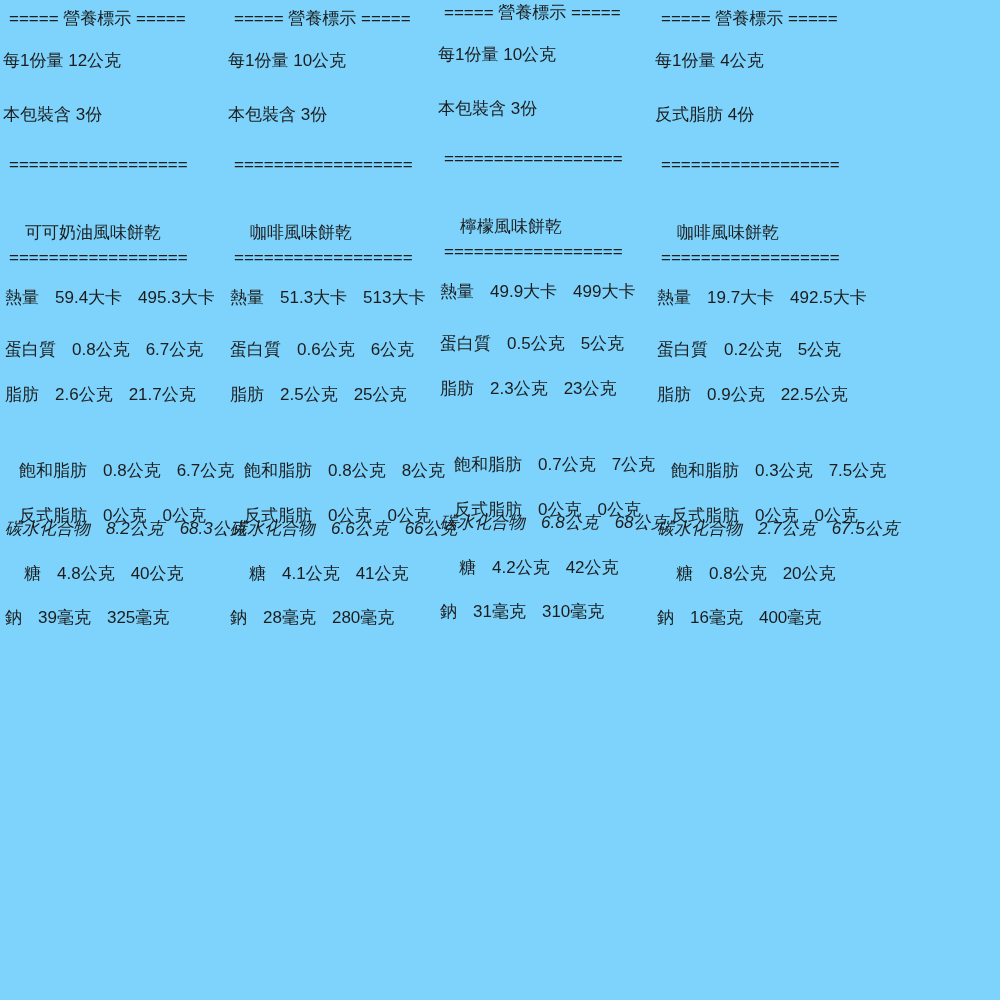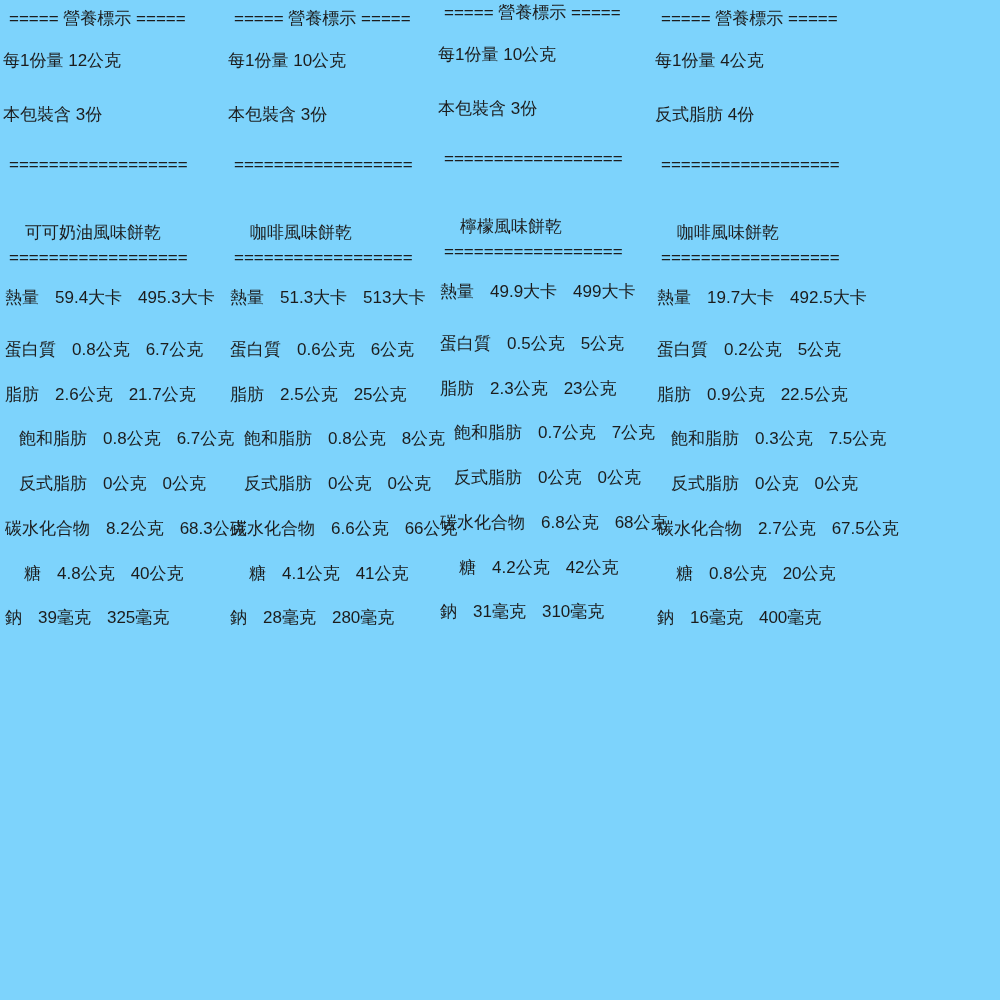--- a/index.html
+++ b/index.html
@@ -47,7 +47,7 @@
     display: flex;
     column-gap: 16px;
   }
-  .row.sub   { padding-left: 14px; }
+  .row.sub   { padding-left: 14px; margin-top: 32px; }
   .row.sugar { padding-left: 19px; }
 
   

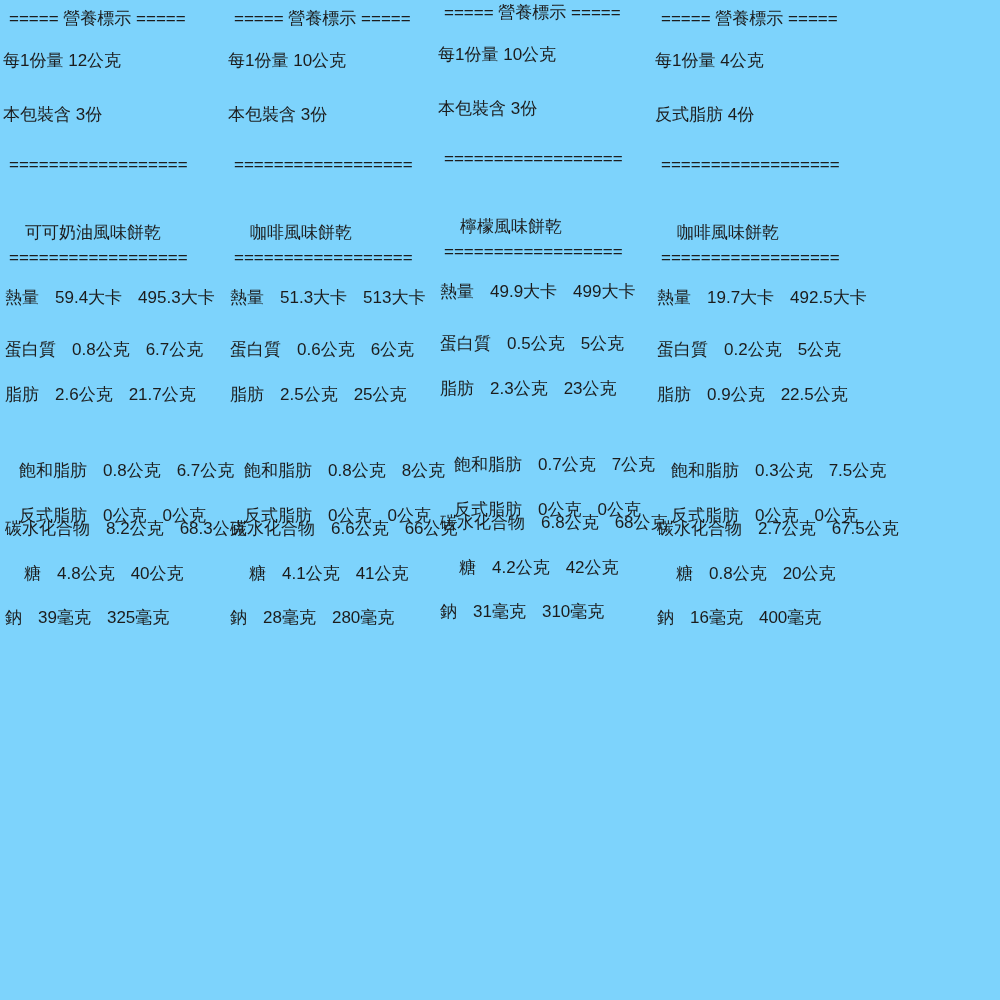--- a/index.html
+++ b/index.html
@@ -62,7 +62,7 @@
   .t8  { top: 385px; }
   .t9  { top: 429px; }
   .t10 { top: 474px; }
-  .t11 { top: 519px; }
+  .t11 { top: 519px; font-style: italic; }
   .t12 { top: 564px; }
   .t13 { top: 608px; }
 </style>

